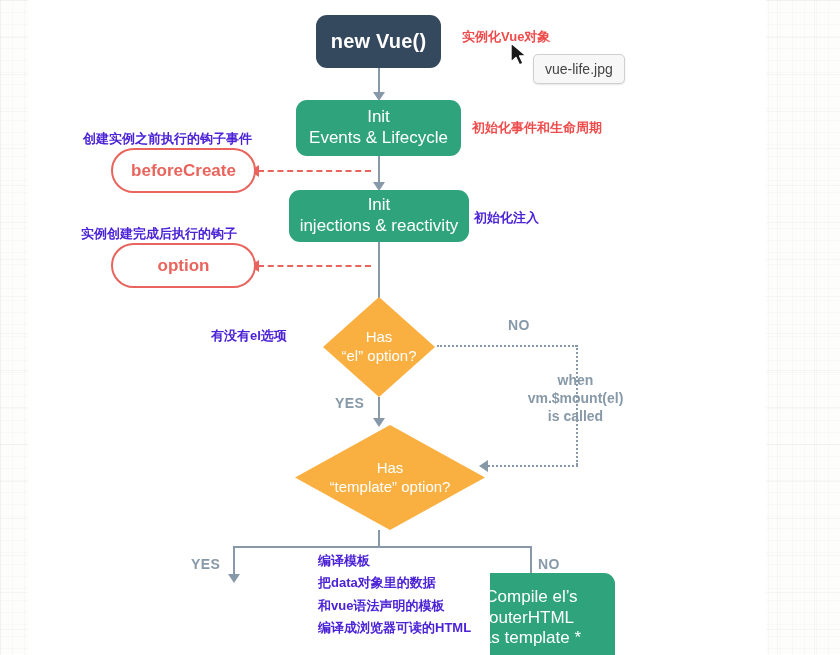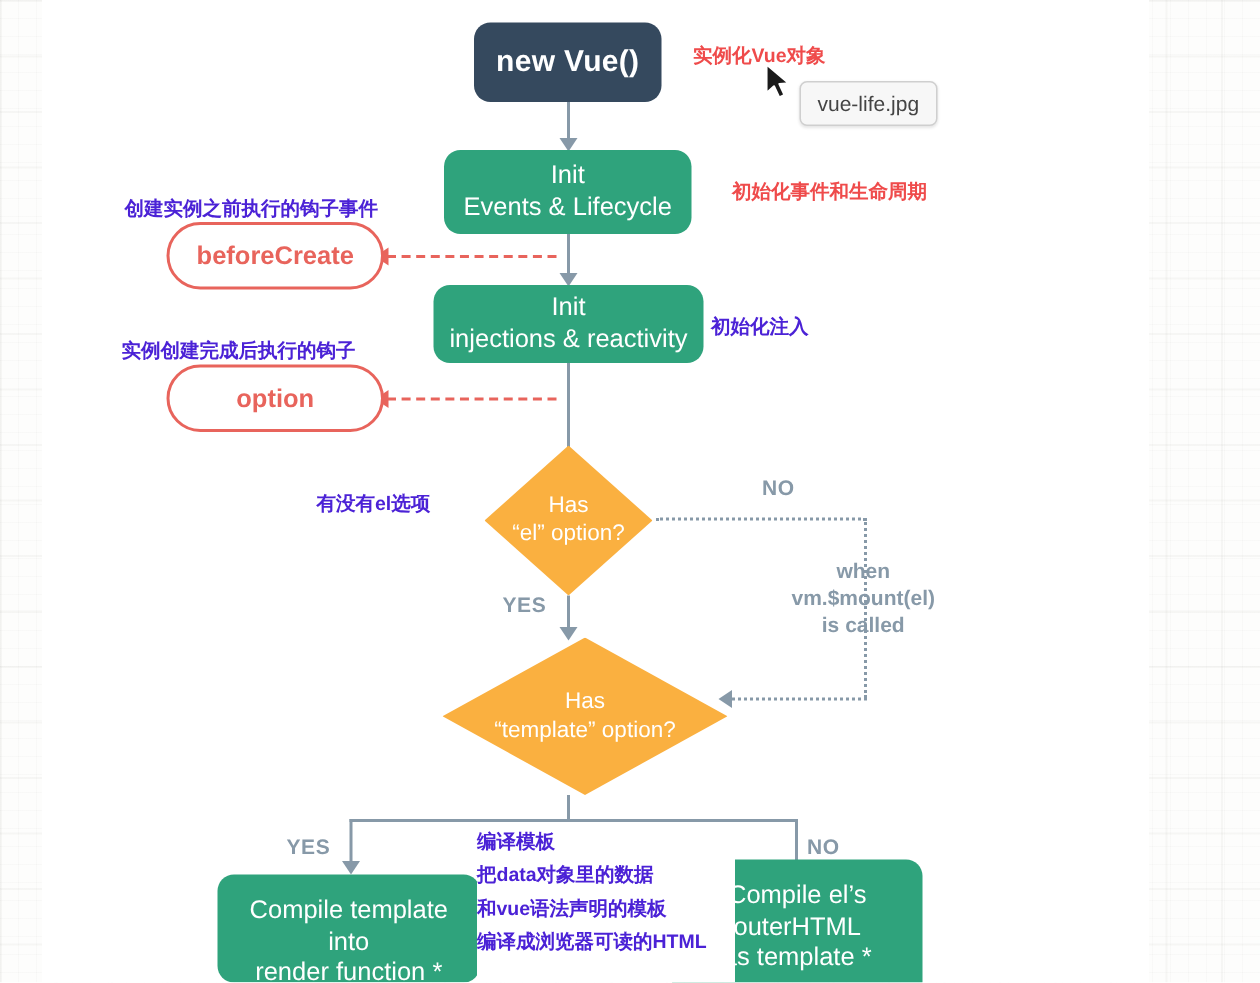--- a/index.html
+++ b/index.html
@@ -292,7 +292,7 @@
 
   <div class="anno anno-red" style="left:434px; top:28px;">实例化Vue对象</div>
 
-  <div class="anno anno-red" style="left:444px; top:119px;margin-left:16px;">初始化事件和生命周期</div>
+  <div class="anno anno-red" style="left:444px; top:119px;">初始化事件和生命周期</div>
 
   <div class="anno anno-purple" style="left:446px; top:209px;">初始化注入</div>
 

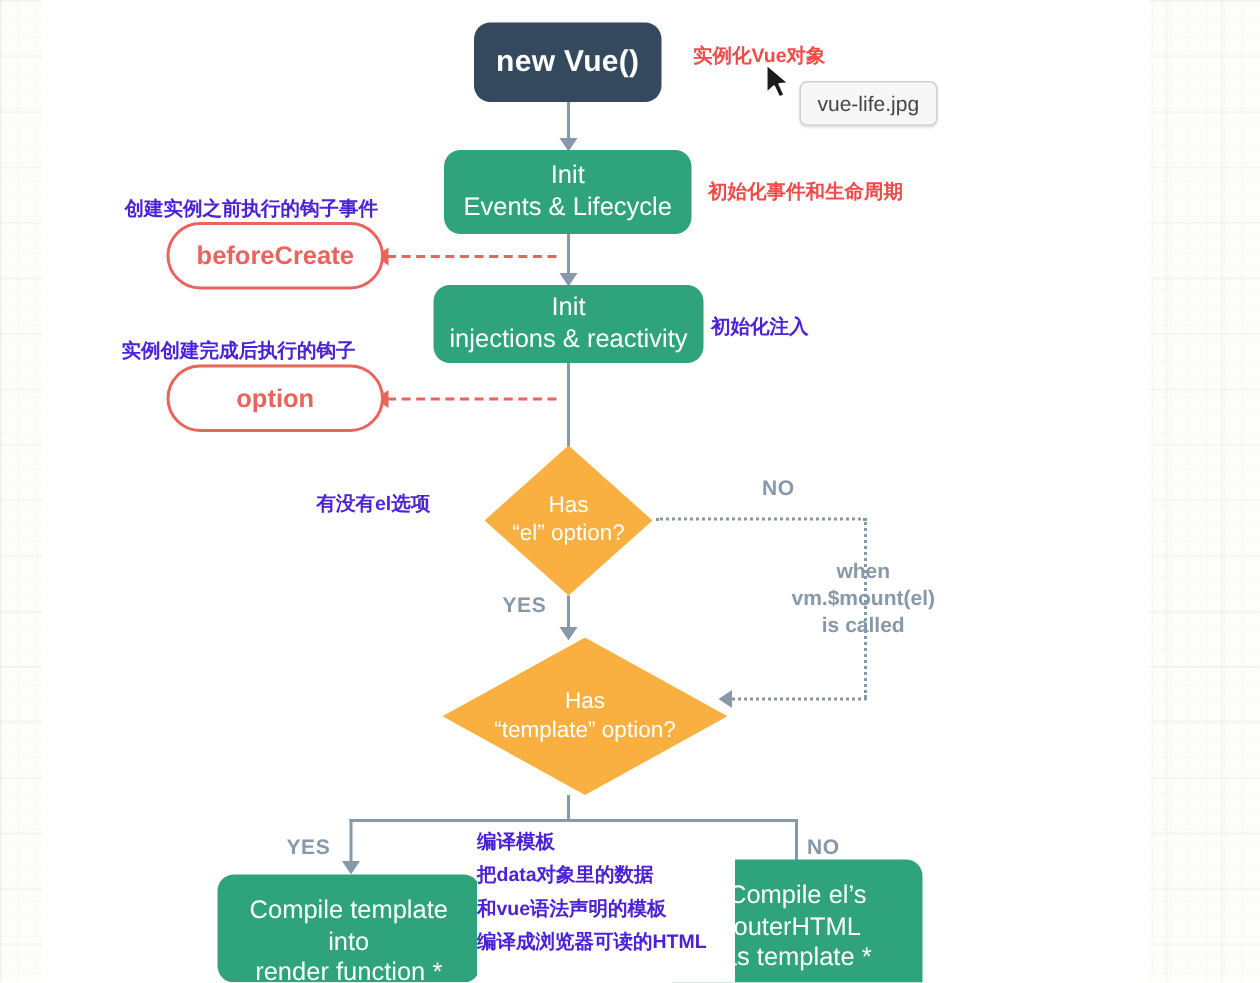--- a/index.html
+++ b/index.html
@@ -277,9 +277,6 @@
   <div class="yn" style="left:163px; top:556px;">YES</div>
   <div class="yn" style="left:510px; top:556px;">NO</div>
 
-  <div class="node node-green-bottom" style="left:117px; top:583px; width:175px; height:72px;">Compile template
-into
-render function *</div>
 
   <div class="node node-green-bottom" style="left:420px; top:573px; width:167px; height:92px;">Compile el’s
 outerHTML

